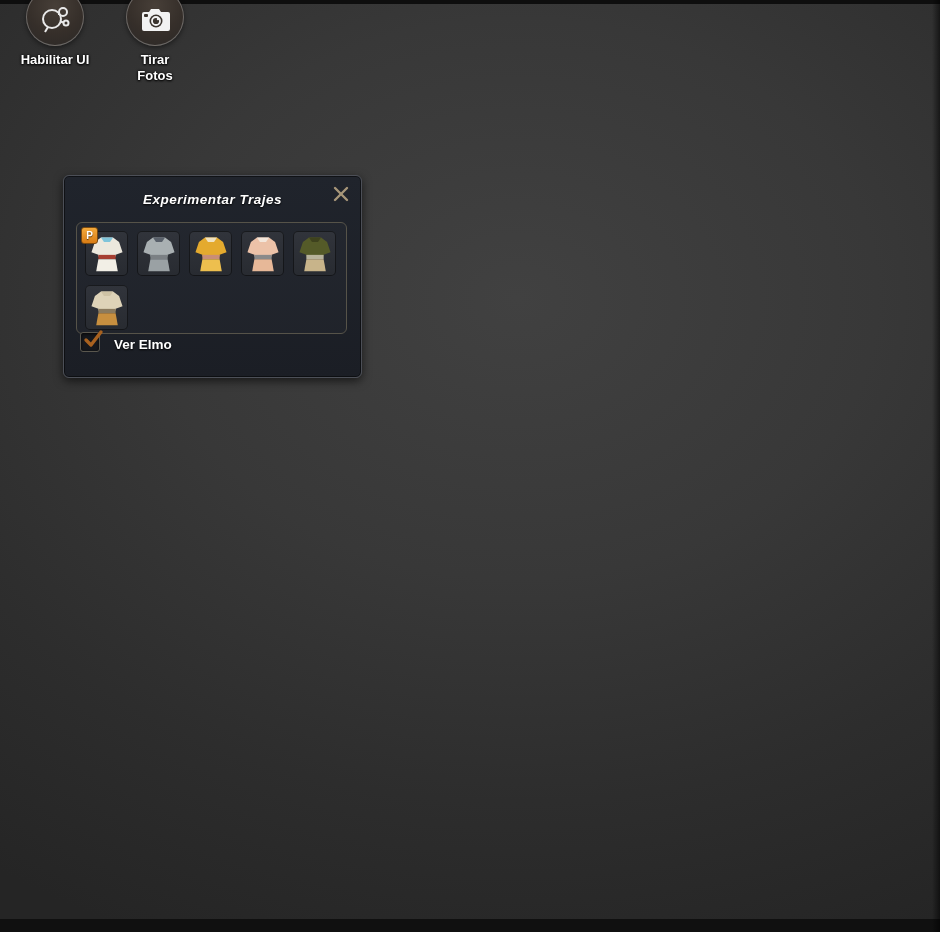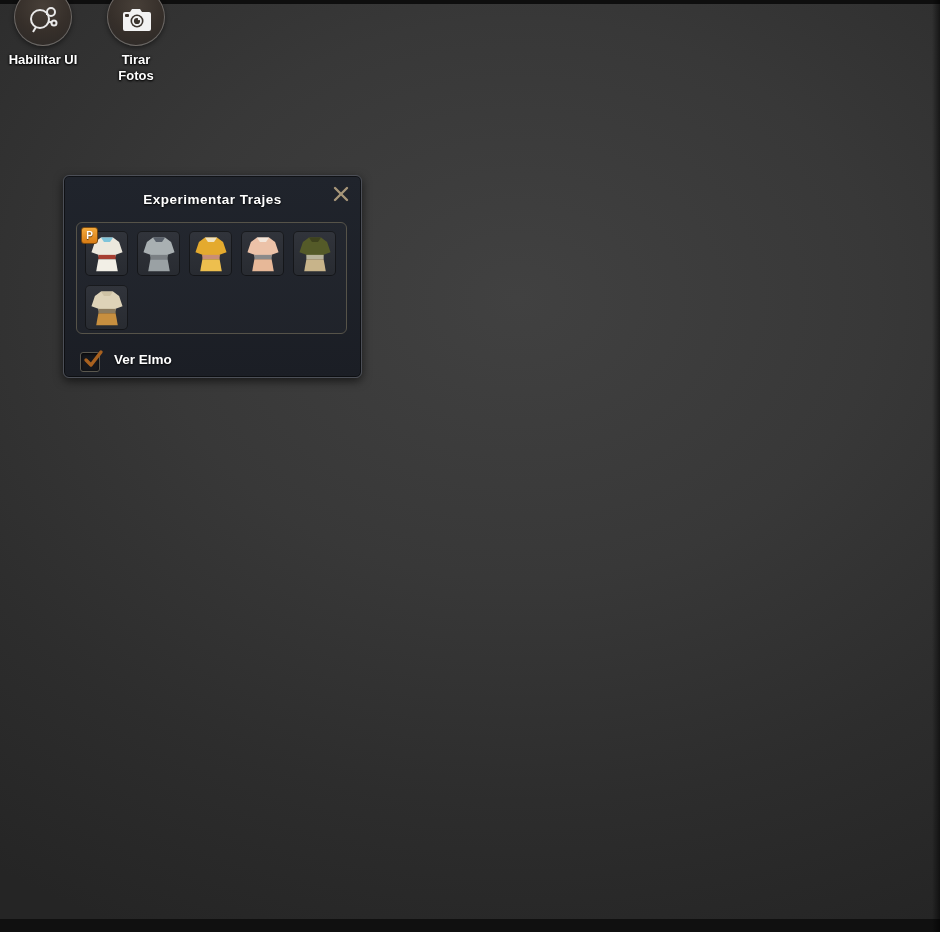--- a/index.html
+++ b/index.html
@@ -16,7 +16,7 @@
     background:linear-gradient(to right, rgba(0,0,0,0), rgba(0,0,0,0.55));}
 
   
-  .toolbar{position:absolute;top:0;left:0;display:flex;gap:23px;padding-left:8px;}
+  .toolbar{position:absolute;top:0;left:12px;display:flex;gap:30px;padding-left:8px;}
   .tool{display:flex;flex-direction:column;align-items:center;width:70px;cursor:pointer;}
   .tool-circle{
     width:56px;height:56px;border-radius:50%;margin-top:-12px;

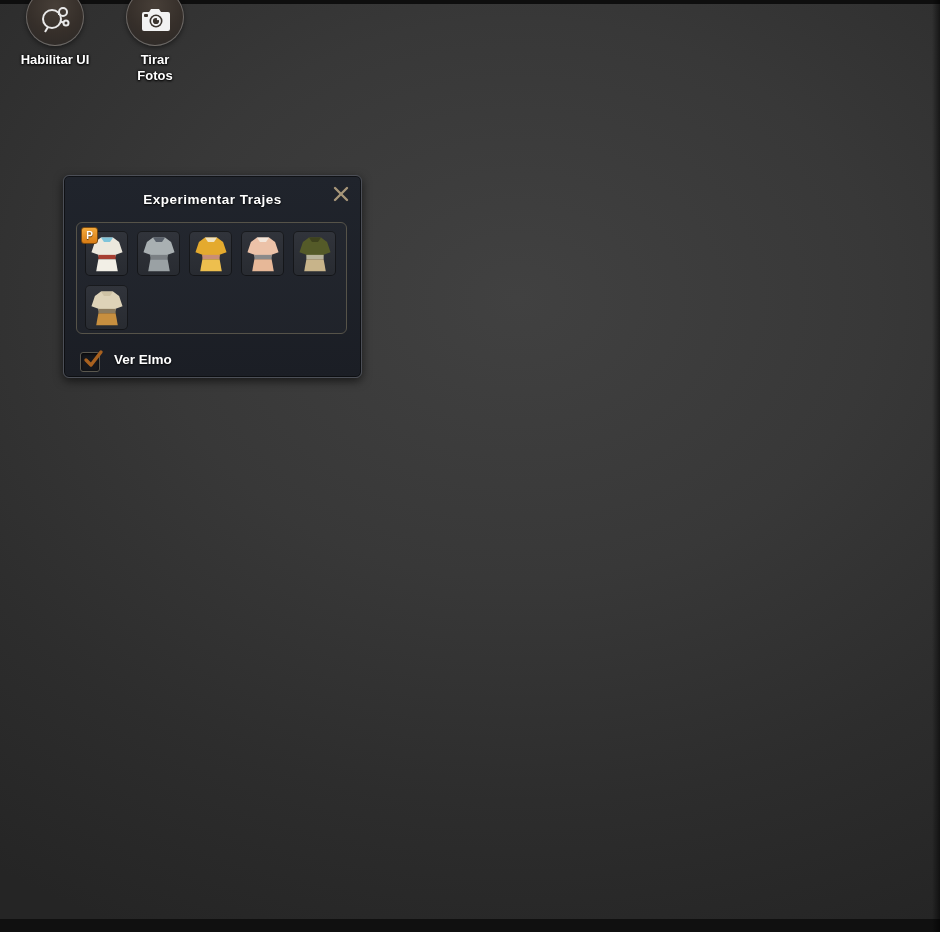--- a/index.html
+++ b/index.html
@@ -38,7 +38,7 @@
     border:1px solid #4c4f57;border-radius:6px;
     box-shadow:0 3px 10px rgba(0,0,0,0.6), inset 0 0 0 1px rgba(0,0,0,0.5);
   }
-  .dialog-header{position:relative;height:34px;}
+  .dialog-header{position:relative;height:34px;font-style:italic;}
   .dialog-title{
     position:absolute;left:0;right:0;top:16px;text-align:center;
     color:#ffffff;font-weight:bold;font-size:13.5px;letter-spacing:0.5px;

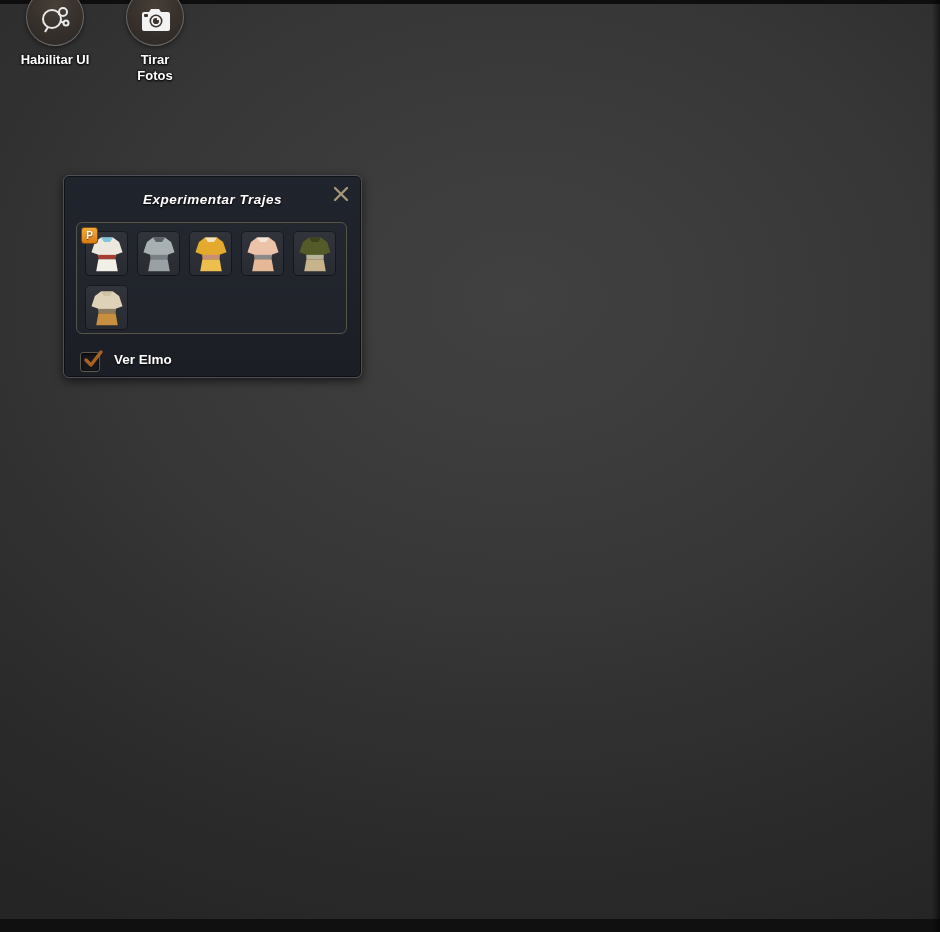--- a/index.html
+++ b/index.html
@@ -69,7 +69,7 @@
     text-shadow:0 1px 1px rgba(0,0,0,0.6);
   }
   .checkbox-row{
-    position:absolute;left:16px;top:176px;display:flex;align-items:flex-start;gap:14px;cursor:pointer;
+    position:absolute;left:16px;top:156px;display:flex;align-items:flex-end;gap:14px;cursor:pointer;
   }
   .checkbox{
     position:relative;width:18px;height:18px;border-radius:3px;

